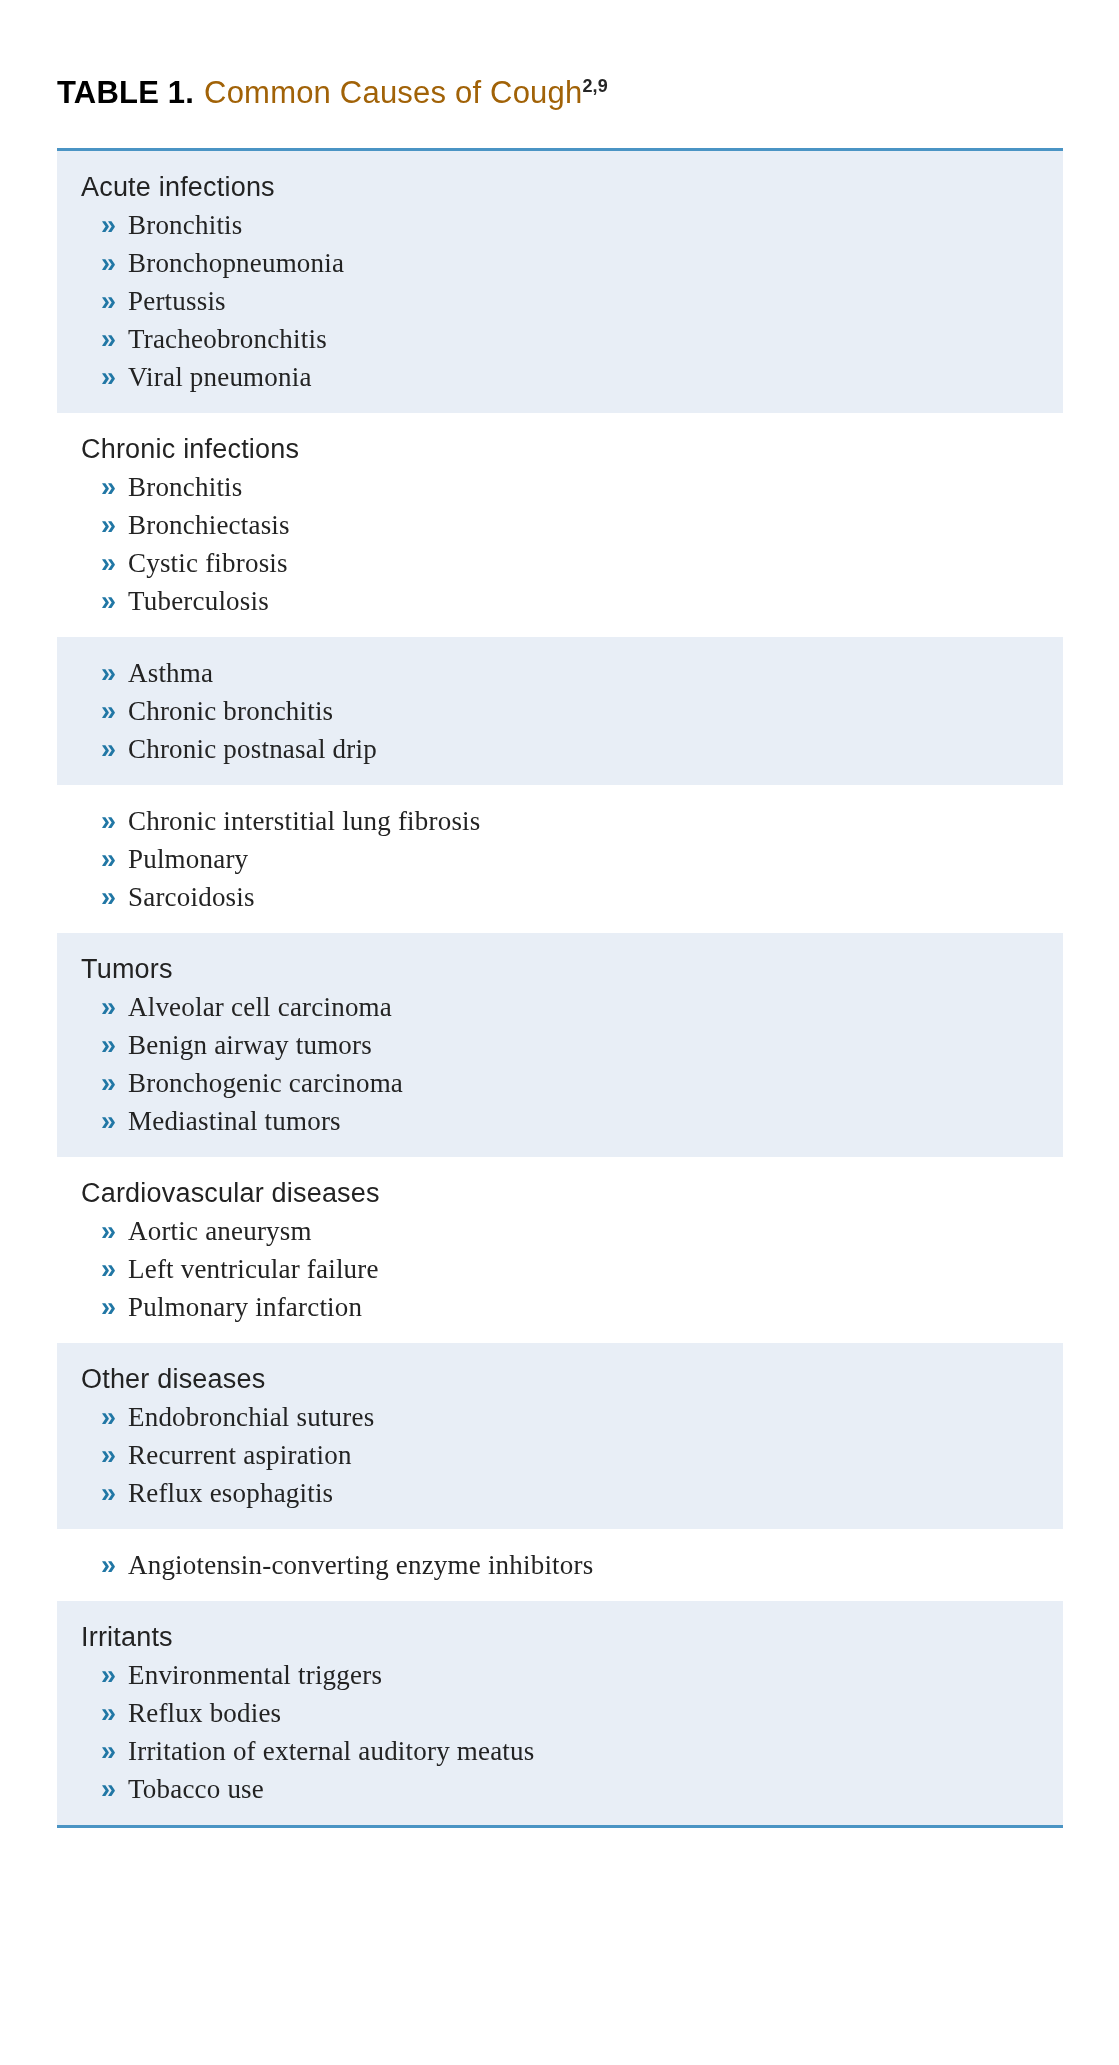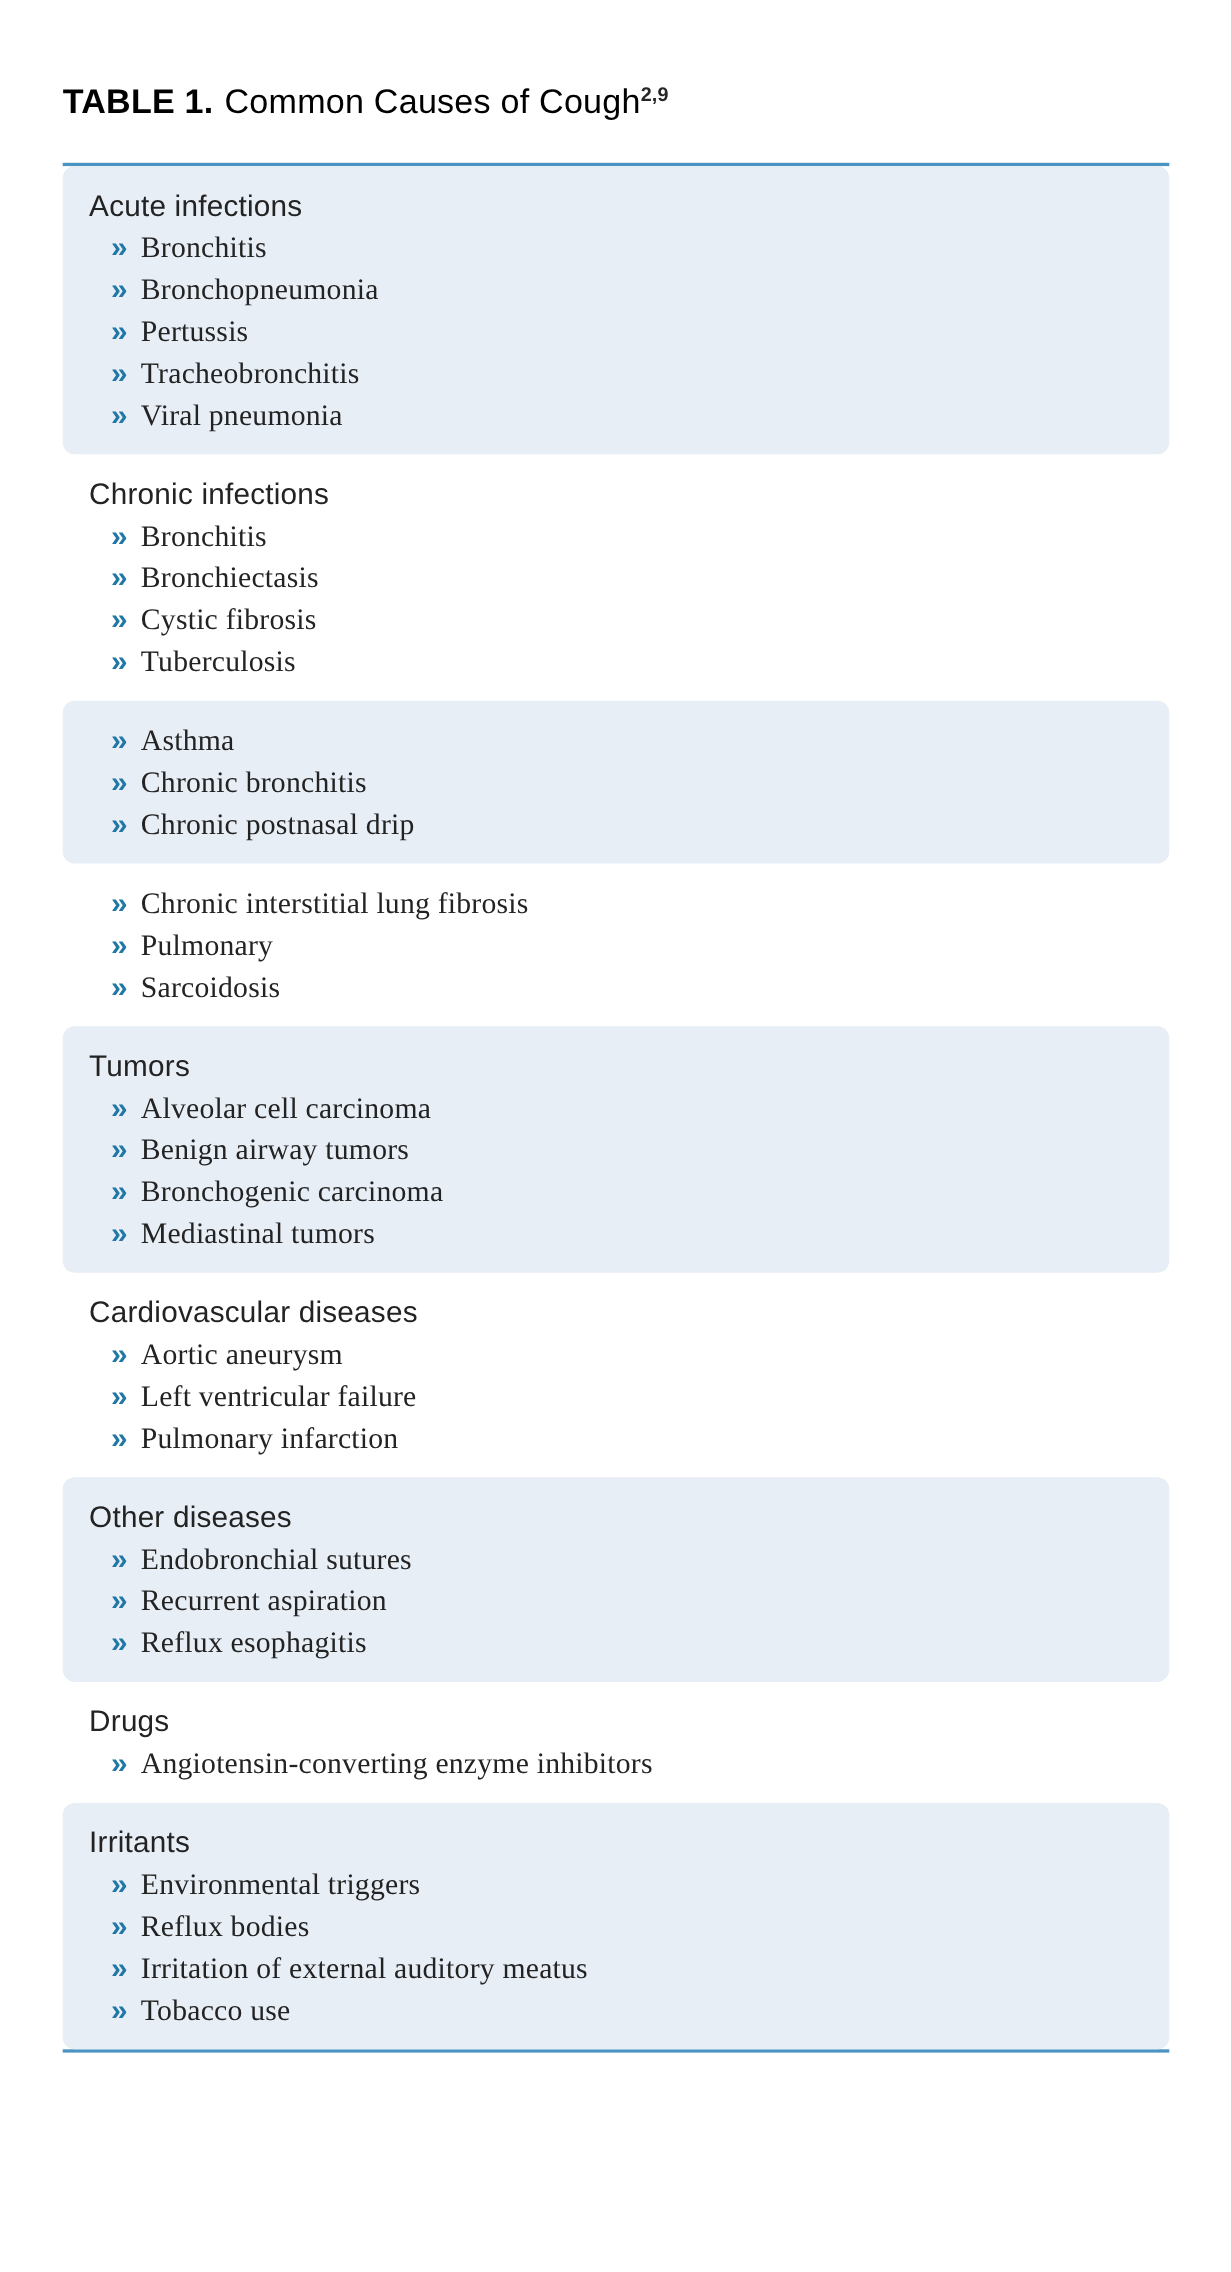--- a/index.html
+++ b/index.html
@@ -36,7 +36,7 @@
   }
   .title-text{
     font-weight:400;
-    color:#000000;
+    color:#a16207;
   }
   .title-sup{
     font-weight:700;

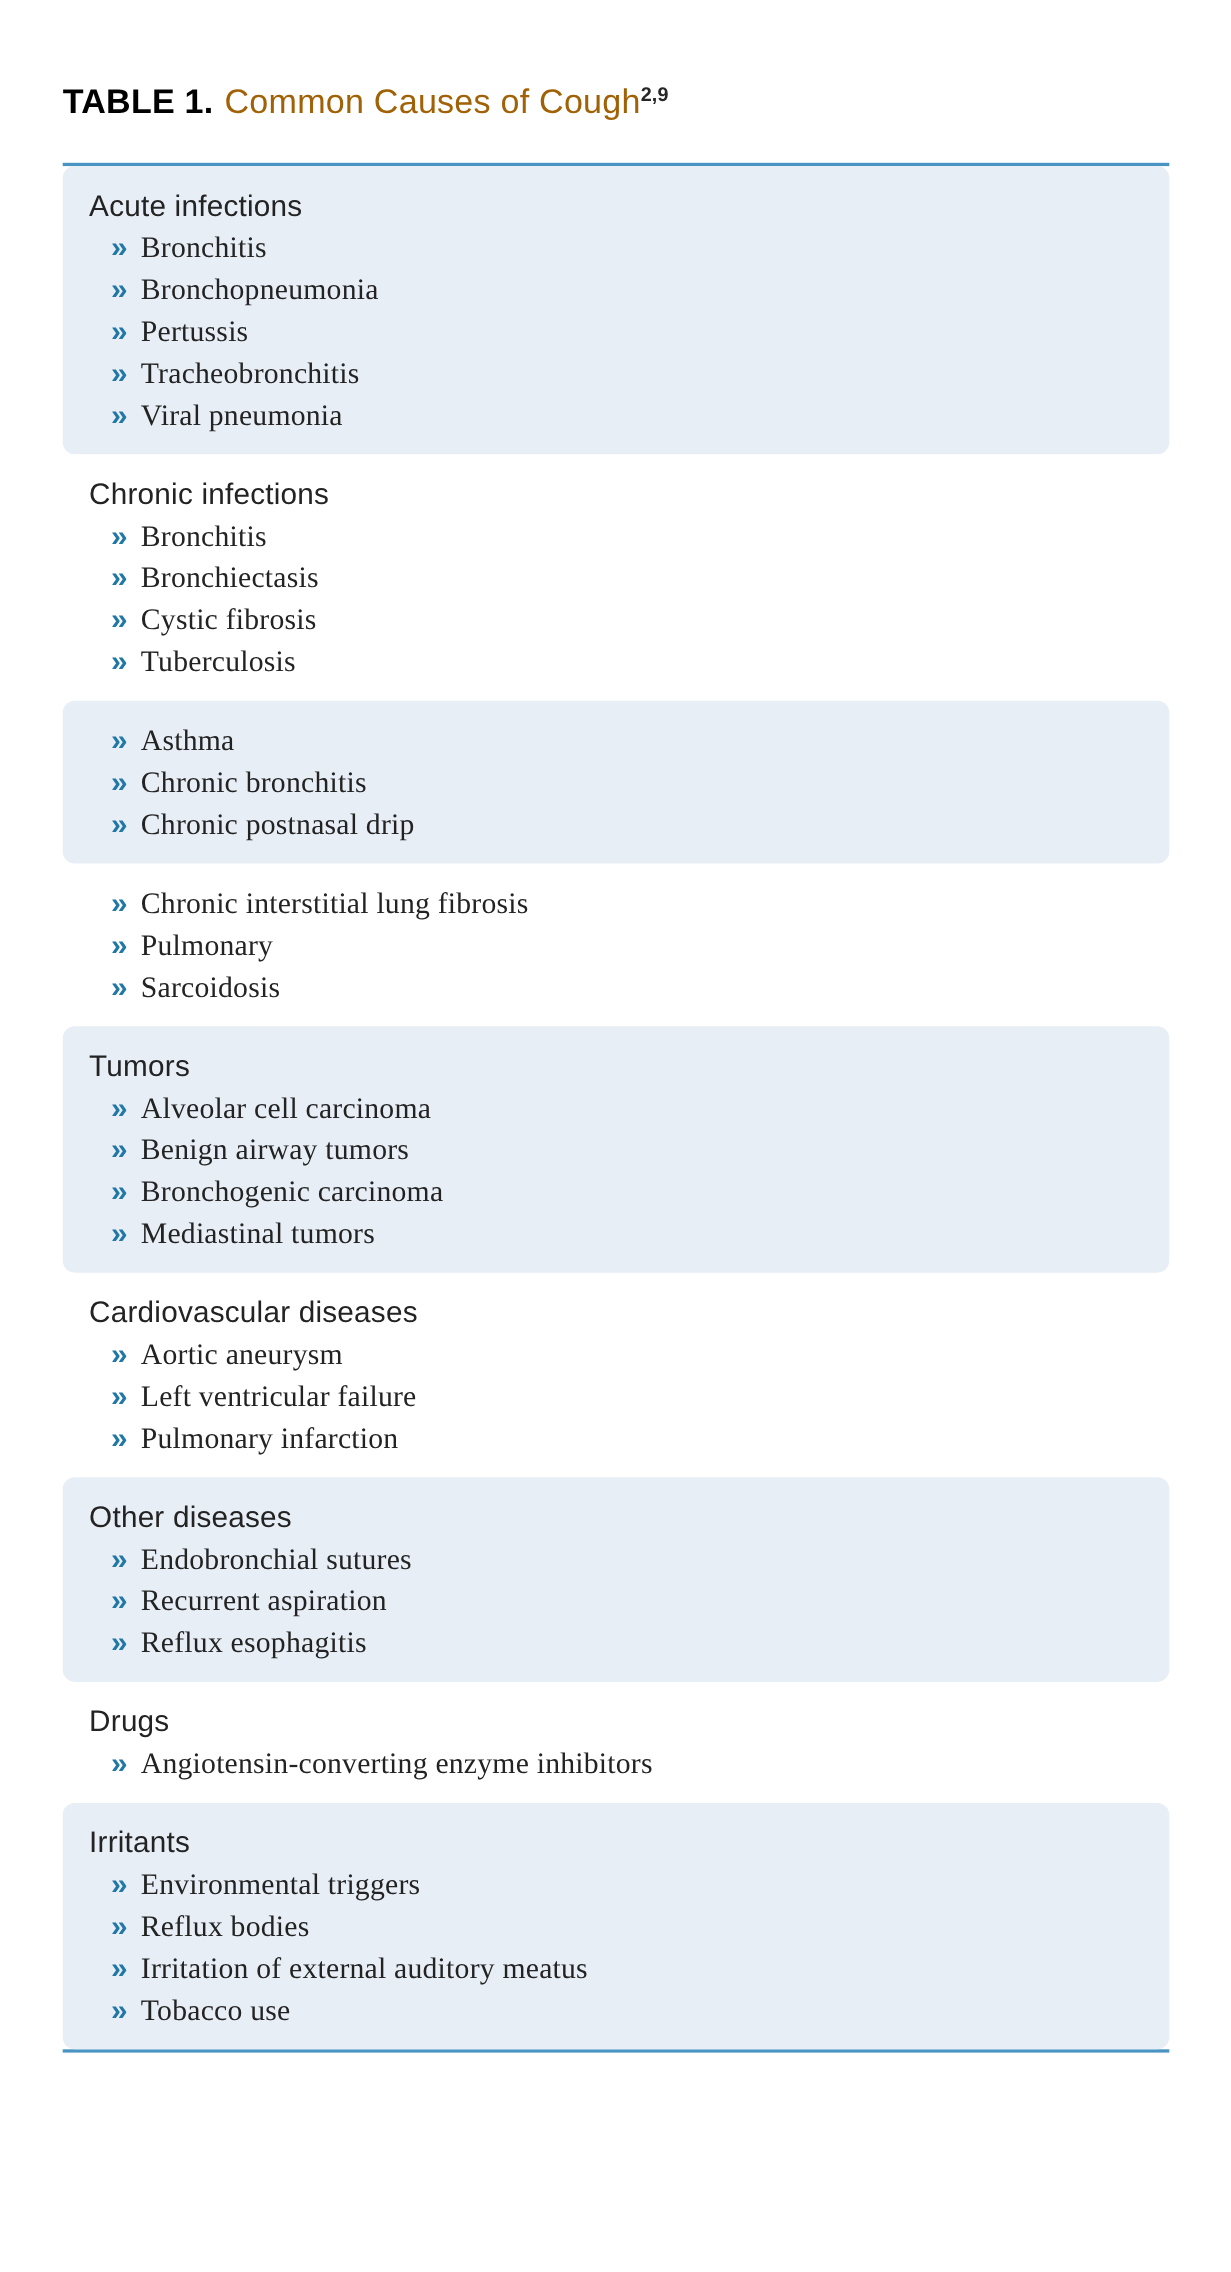--- a/index.html
+++ b/index.html
@@ -52,7 +52,6 @@
   }
   .section{
     padding:17px 0;
-    border-radius:11px;
   }
   .section.shaded{
     background:var(--shaded-bg);

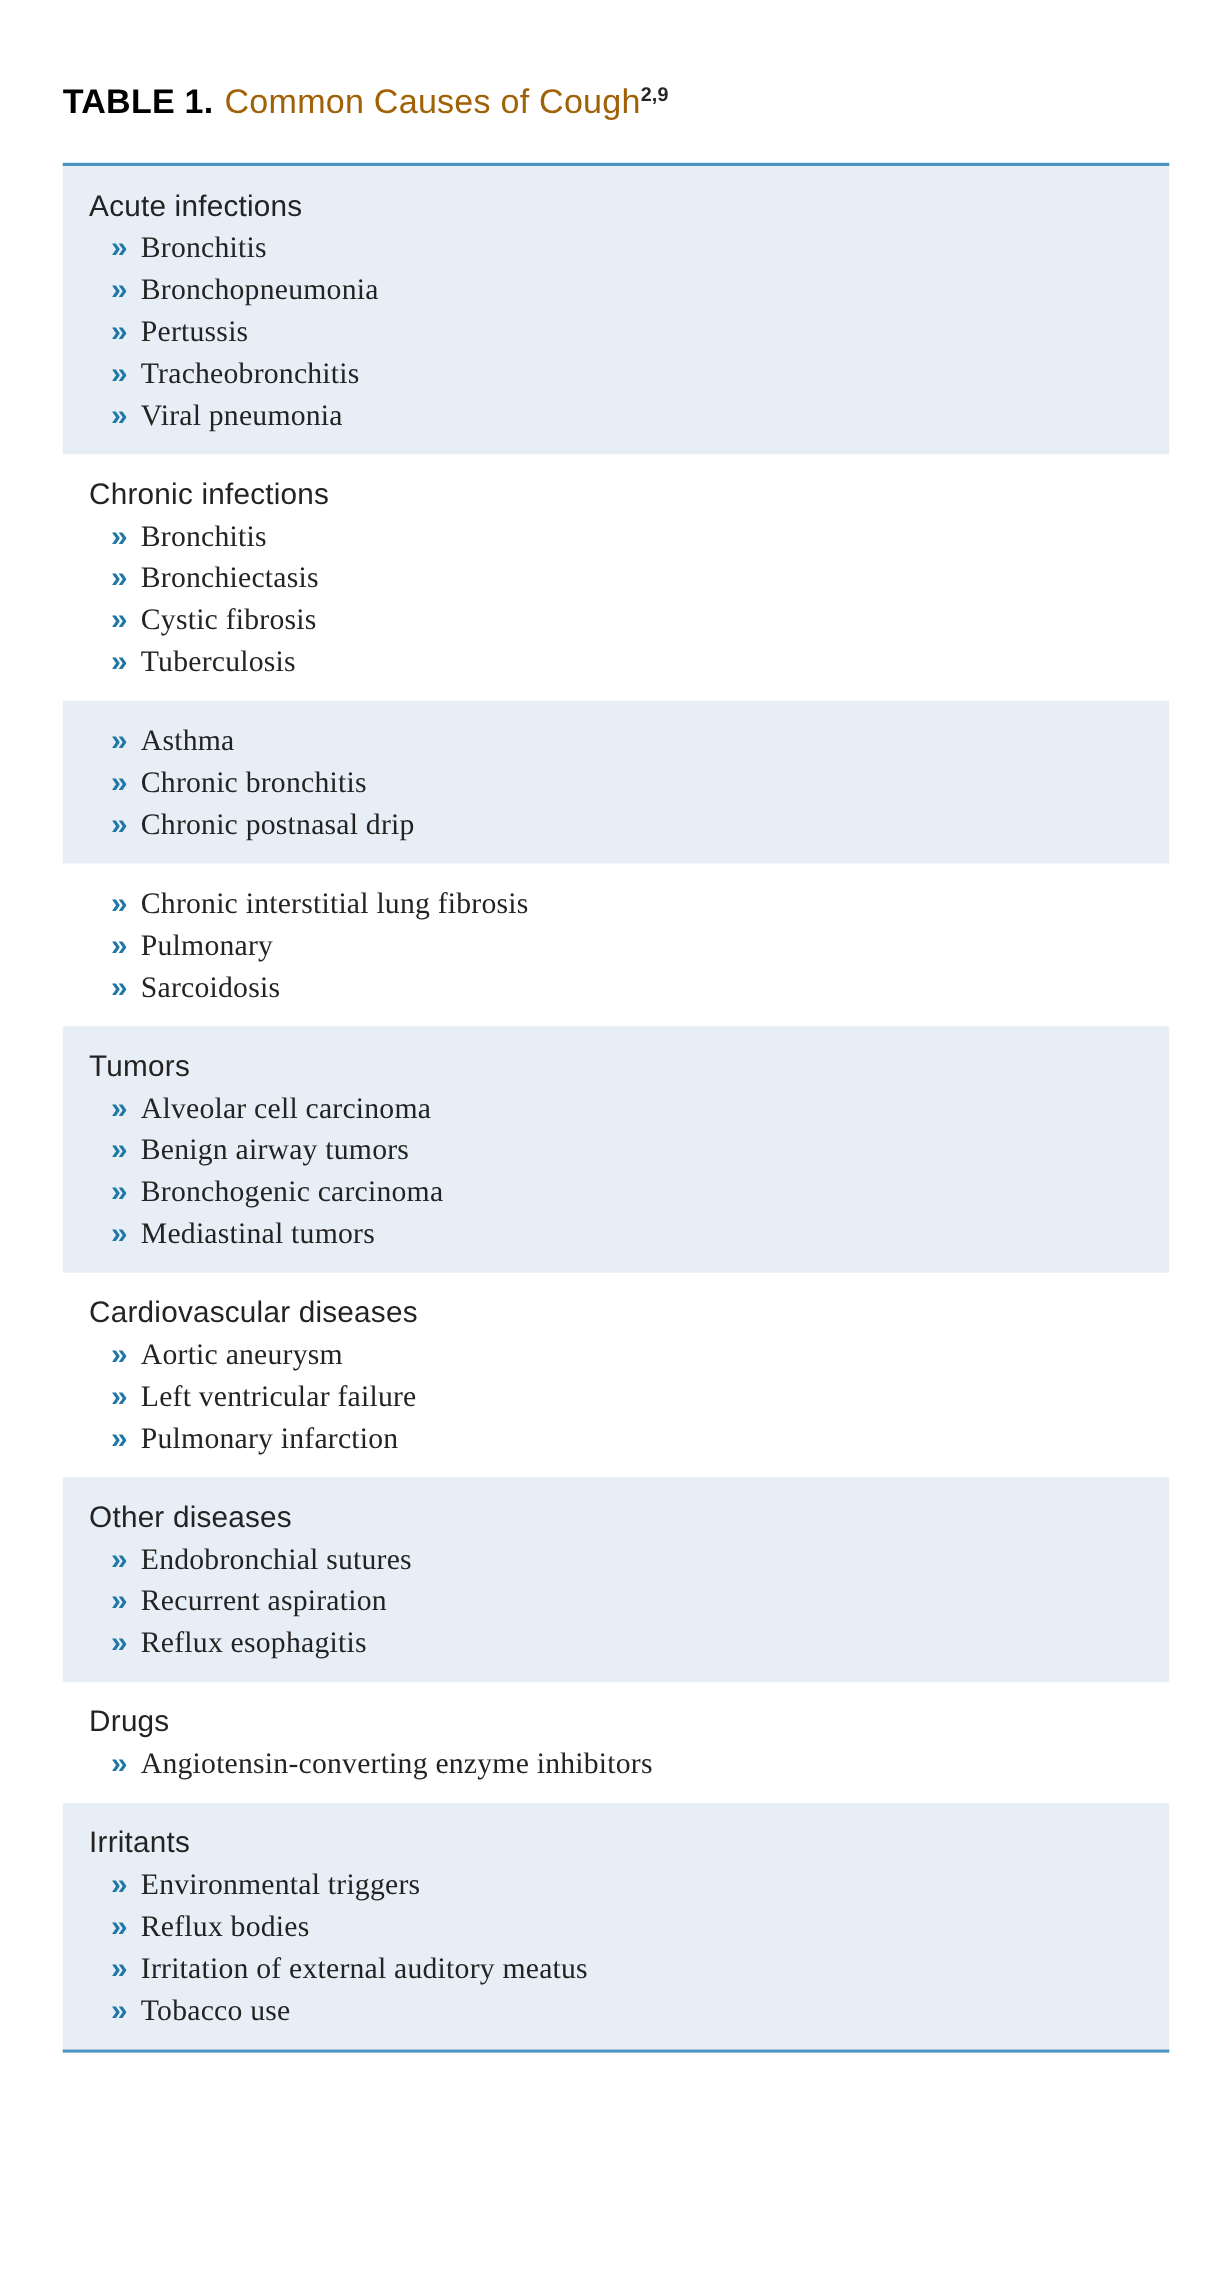--- a/index.html
+++ b/index.html
@@ -255,7 +255,6 @@
   </section>
 
   <section class="section">
-    <div class="section-heading">Drugs</div>
     <ul class="section-items">
   <li class="item">
     <span class="bullet">»</span>

